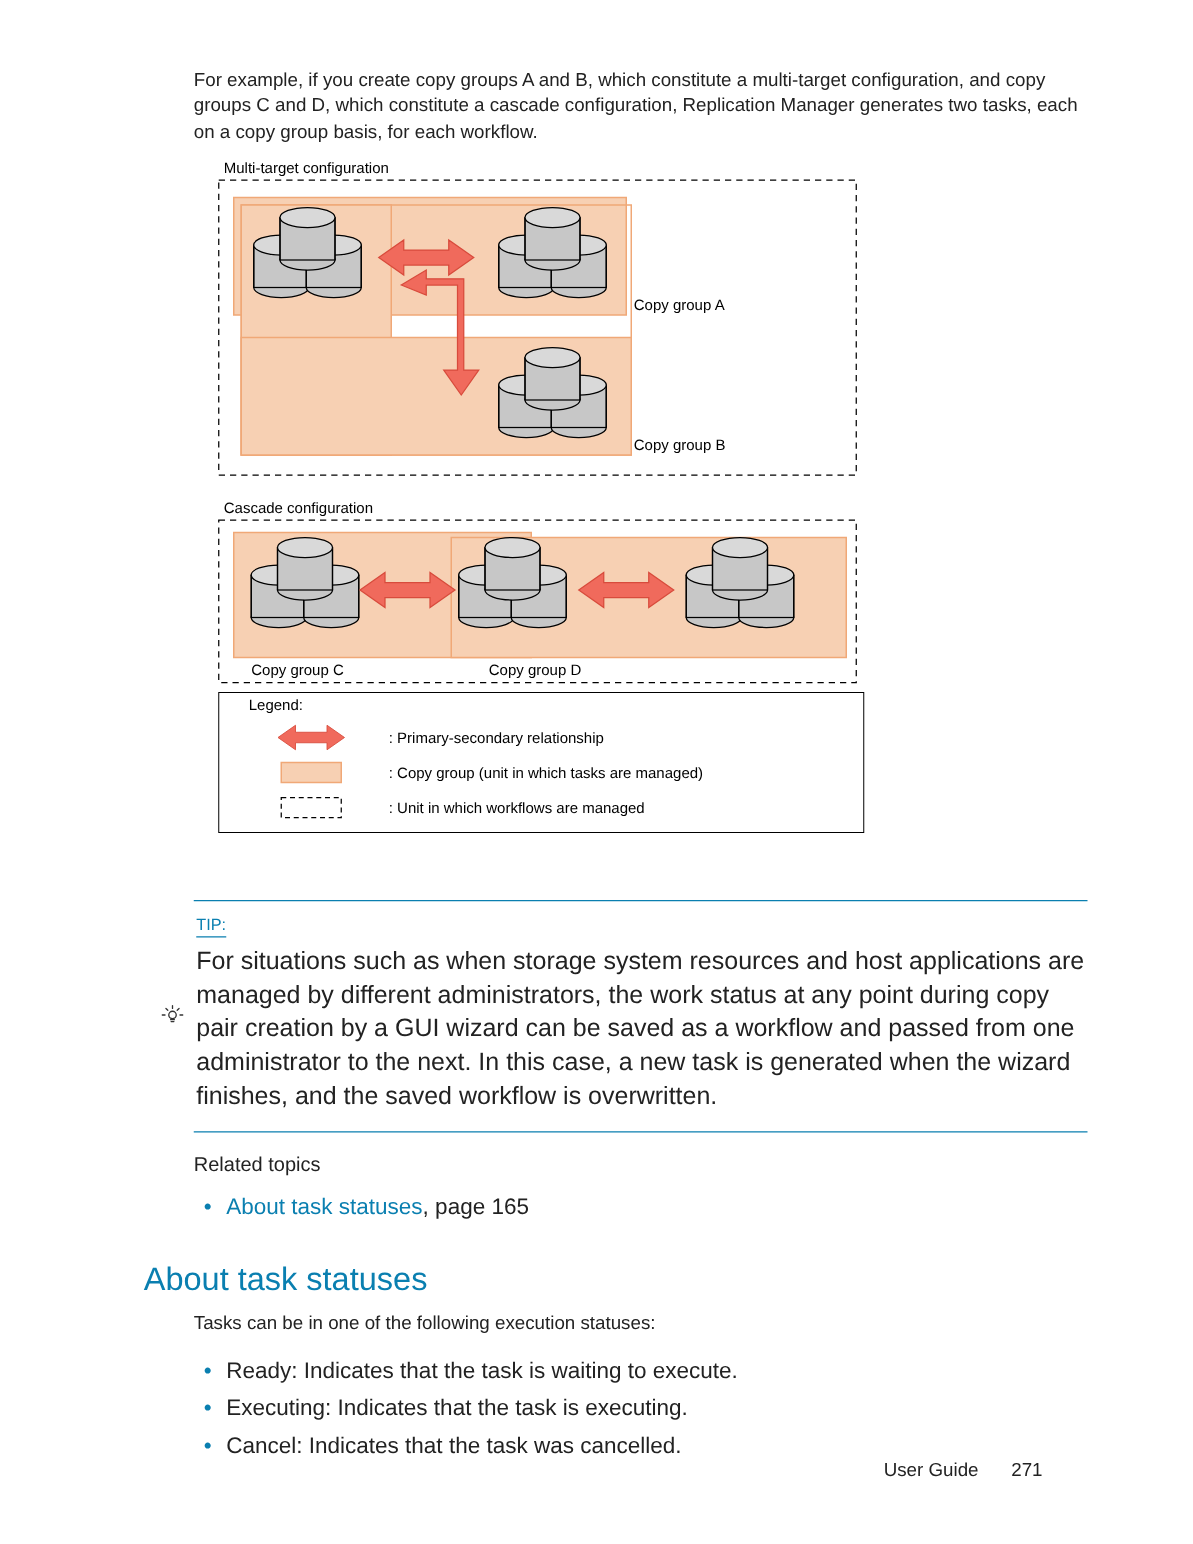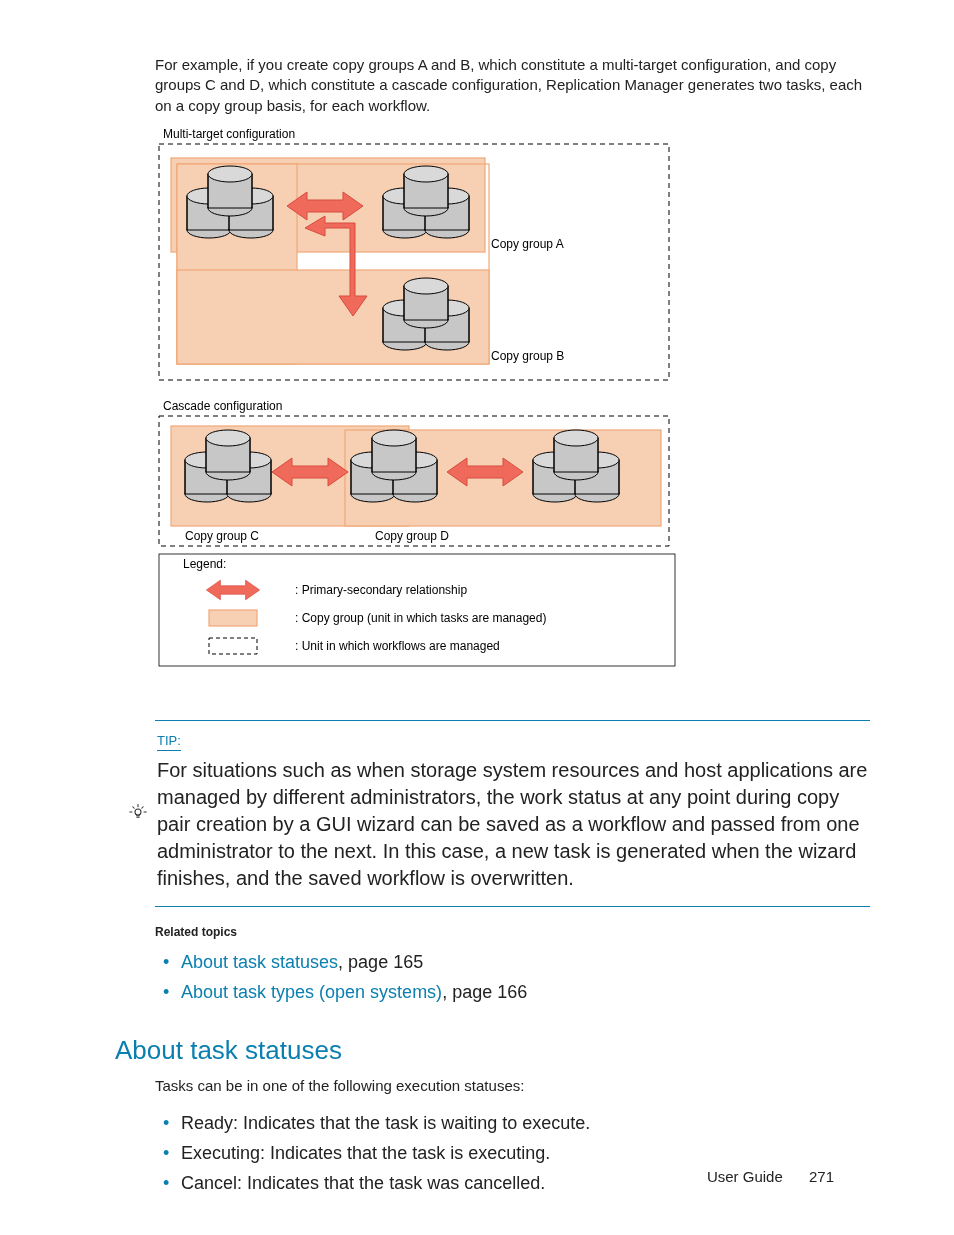--- a/index.html
+++ b/index.html
@@ -25,7 +25,7 @@
     margin: 0 0 12px 0;
   }
   .diagram-box {
-    margin: 8px 0 12px 0;
+    margin: 8px 0 12px 16px;
   }
   .diagram-box svg { display: block; }
   .tip-block {

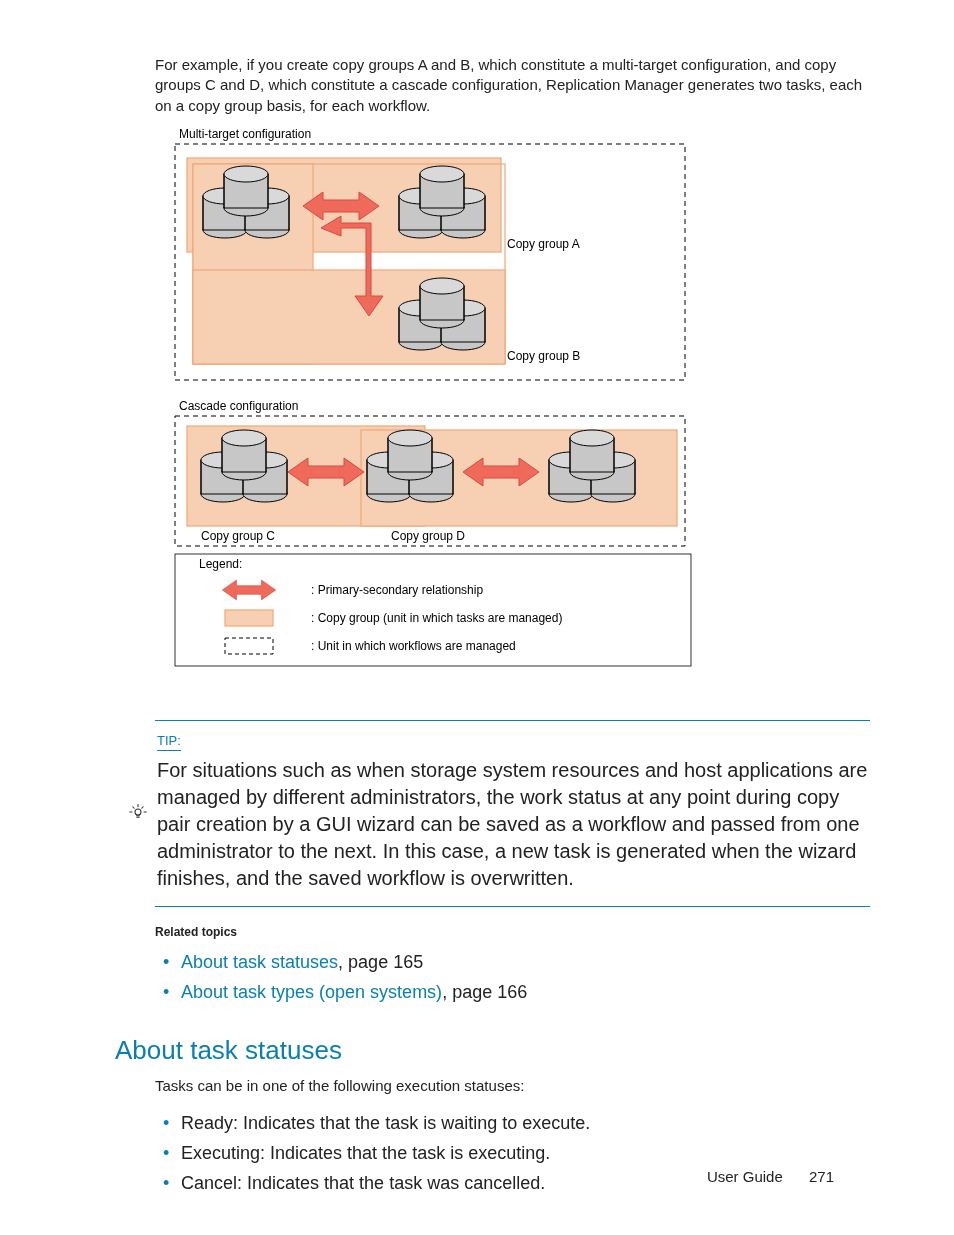--- a/index.html
+++ b/index.html
@@ -60,8 +60,8 @@
     line-height: 1.35;
   }
   .related-heading {
-    font-weight: 700;
-    font-size: 12px;
+    font-weight: 400;
+    font-size: 16px;
     margin: 18px 0 8px 0;
   }
   ul.rel-list, ul.status-list {

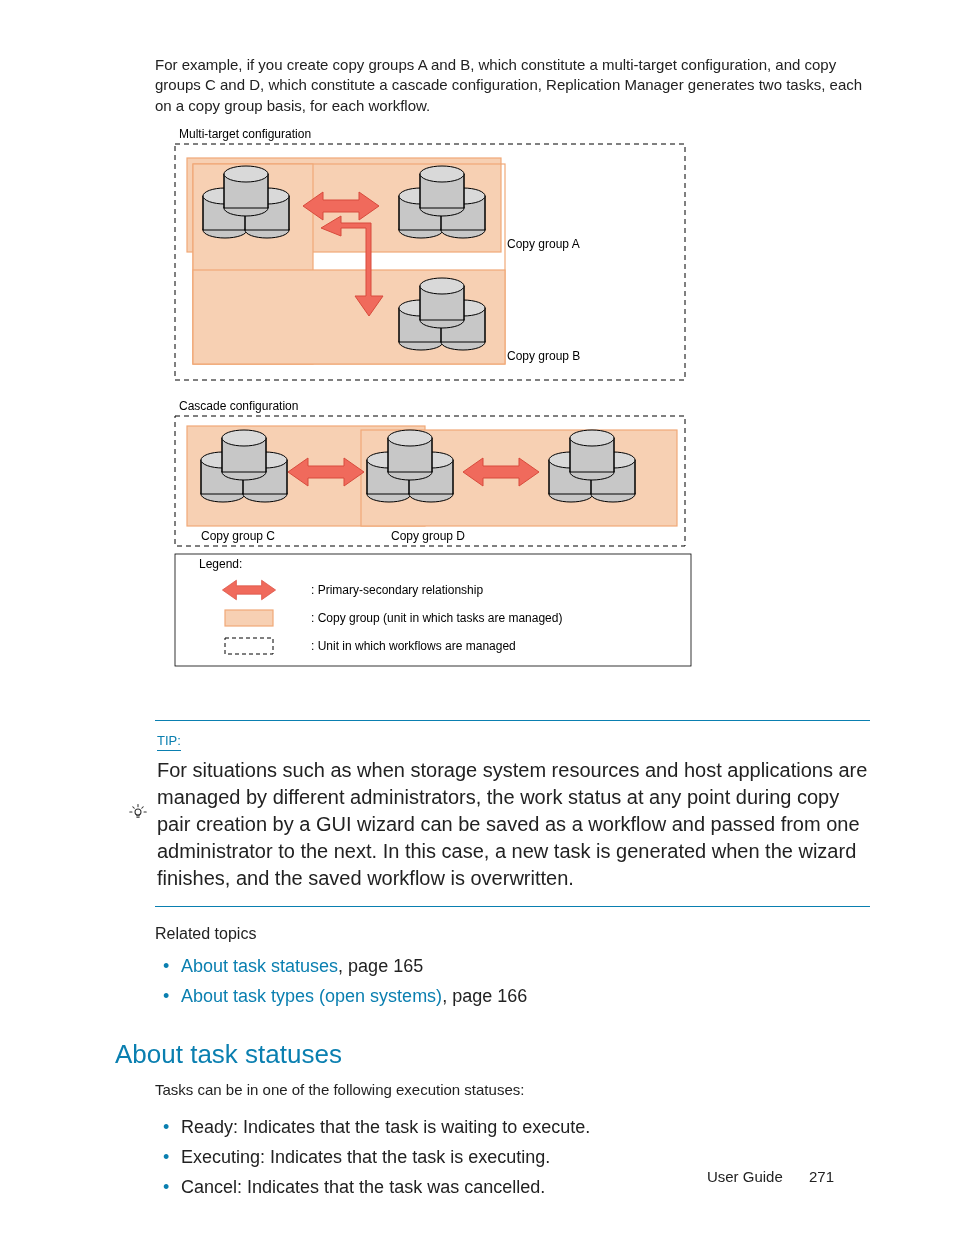--- a/index.html
+++ b/index.html
@@ -210,9 +210,6 @@
     <li>
       <a class="rel-link">About task statuses</a><span>, page 165</span>
     </li>
-    <li>
-      <a class="rel-link">About task types (open systems)</a><span>, page 166</span>
-    </li>
   </ul>
 
   <div class="h2">About task statuses</div>

